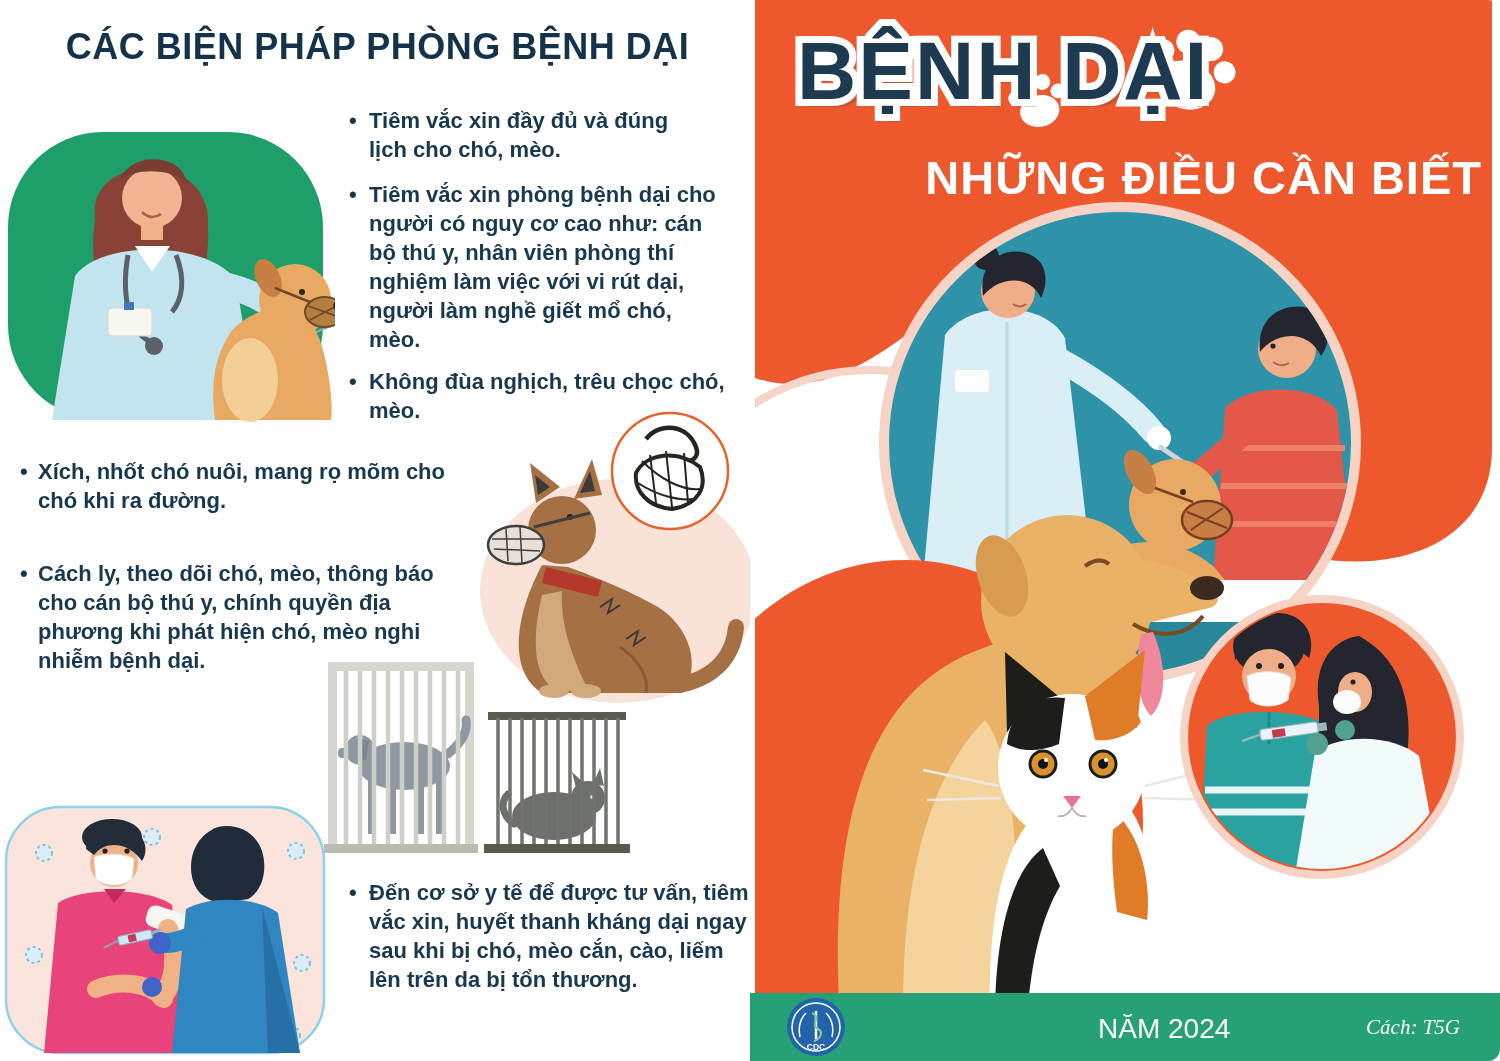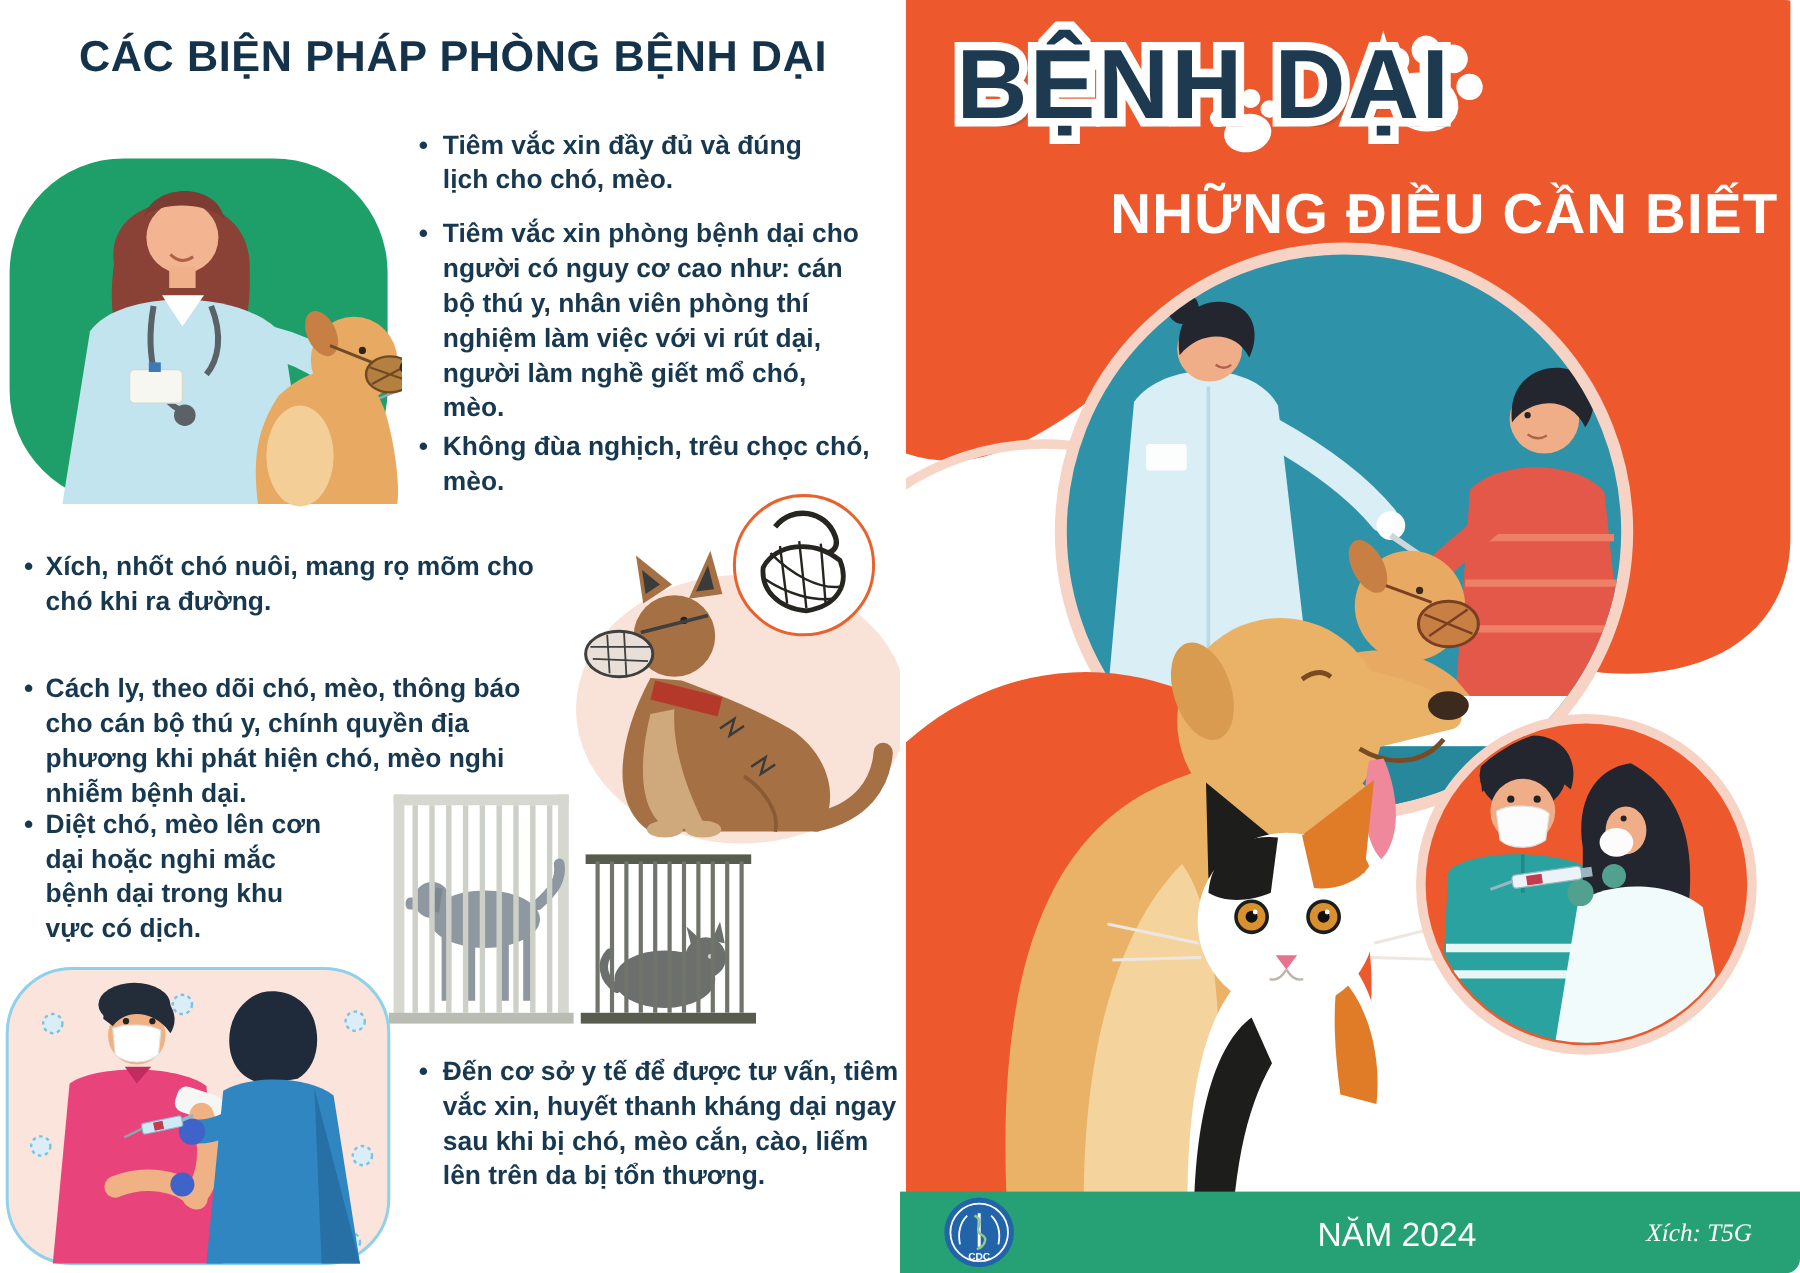--- a/index.html
+++ b/index.html
@@ -14,7 +14,7 @@
   .bullet::before{content:"•";position:absolute;left:2px;top:0;}
   .b1{left:347px;top:106px;width:312px;}
   .b2{left:347px;top:180px;width:356px;}
-  .b3{left:347px;top:357px;width:372px;}
+  .b3{left:347px;top:367px;width:372px;}
   .b4{left:20px;top:457px;width:416px;padding-left:18px;}
   .b4::before{left:0;}
   .b5{left:20px;top:539px;width:420px;padding-left:18px;margin-top:20px;}

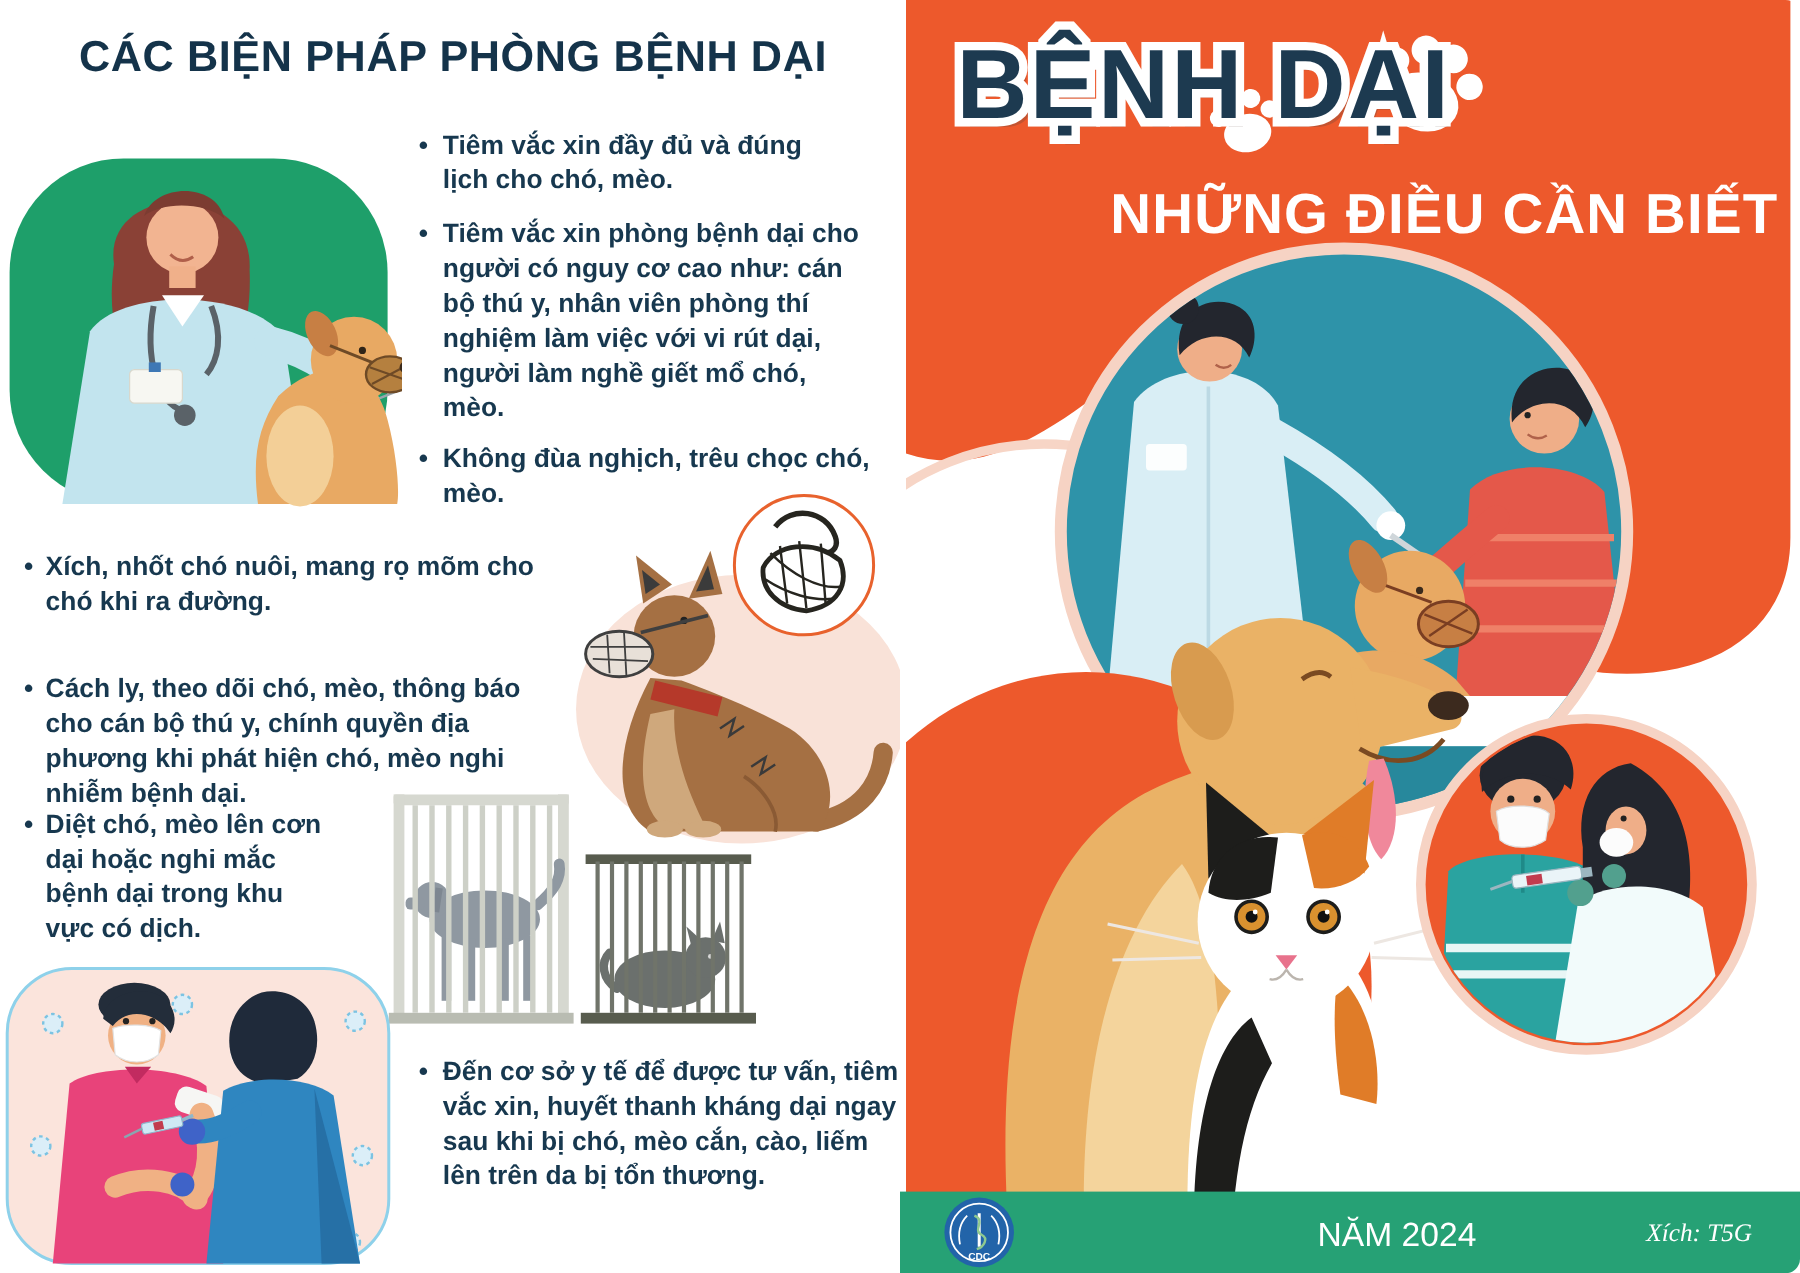--- a/index.html
+++ b/index.html
@@ -198,7 +198,6 @@
     <div class="bullet b3"><span>Không đùa nghịch, trêu chọc chó, mèo.</span></div>
     <div class="bullet b4"><span>Xích, nhốt chó nuôi, mang rọ mõm cho chó khi ra đường.</span></div>
     <div class="bullet b5"><span>Cách ly, theo dõi chó, mèo, thông báo cho cán bộ thú y, chính quyền địa phương khi phát hiện chó, mèo nghi nhiễm bệnh dại.</span></div>
-    <div class="bullet b6"><span>Diệt chó, mèo lên cơn dại hoặc nghi mắc bệnh dại trong khu vực có dịch.</span></div>
     <div class="bullet b7"><span>Đến cơ sở y tế để được tư vấn, tiêm vắc xin, huyết thanh kháng dại ngay sau khi bị chó, mèo cắn, cào, liếm lên trên da bị tổn thương.</span></div>
   </section>
 

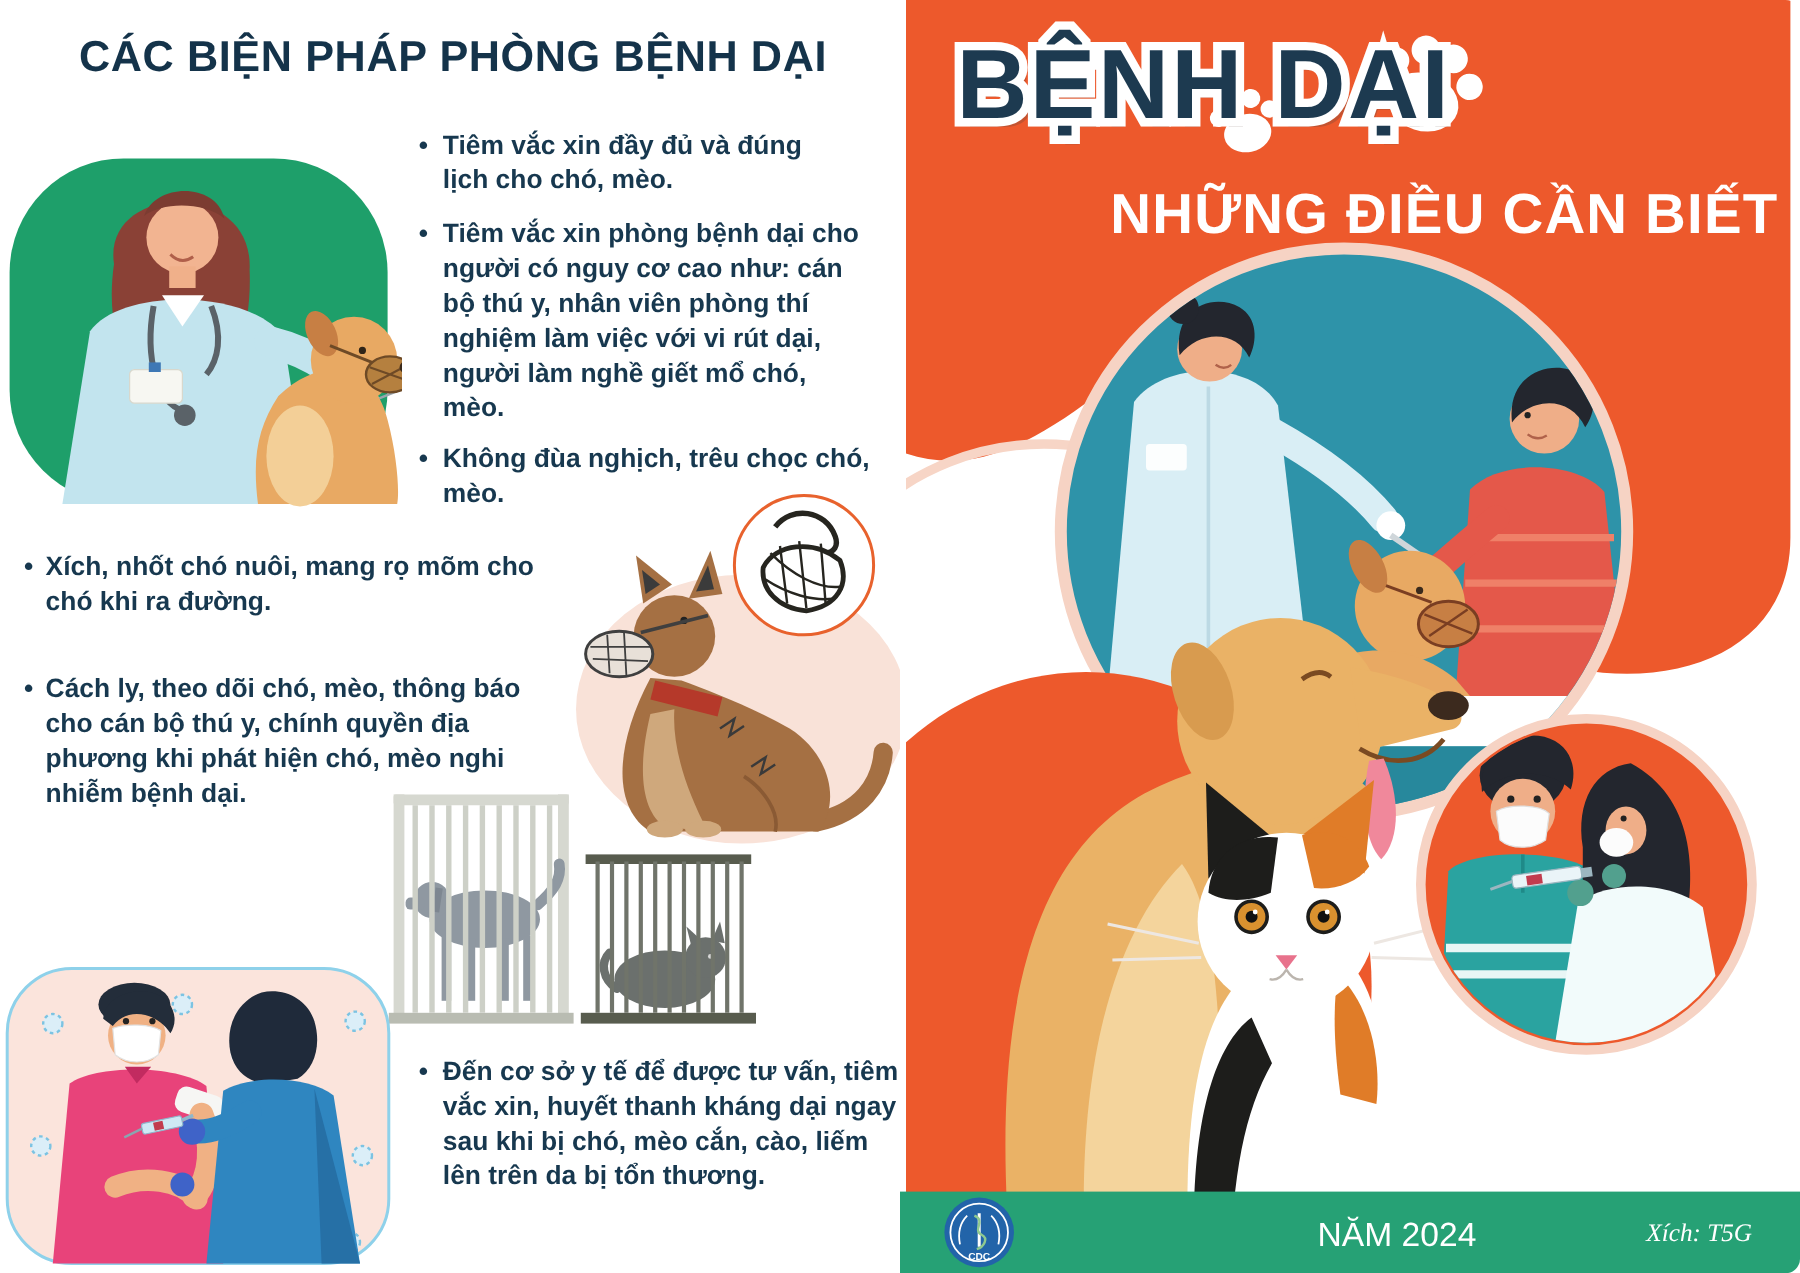--- a/index.html
+++ b/index.html
@@ -345,7 +345,7 @@
       <text x="30" y="53" text-anchor="middle" font-size="8.5" font-weight="bold" fill="#FFFFFF" font-family="Liberation Sans, sans-serif">CDC</text>
     </svg>
     <div class="footer-year">NĂM 2024</div>
-    <div class="footer-source">Xích: T5G</div>
+    <div class="footer-source">Cách: T5G</div>
   </footer>
 </div>
 

